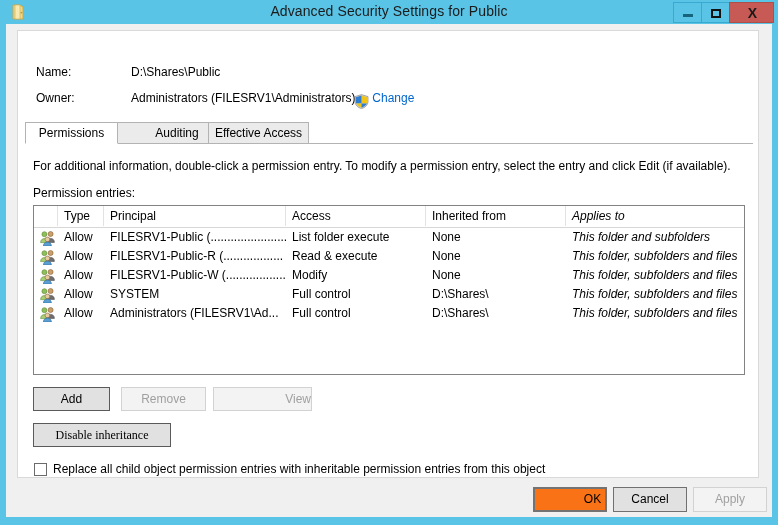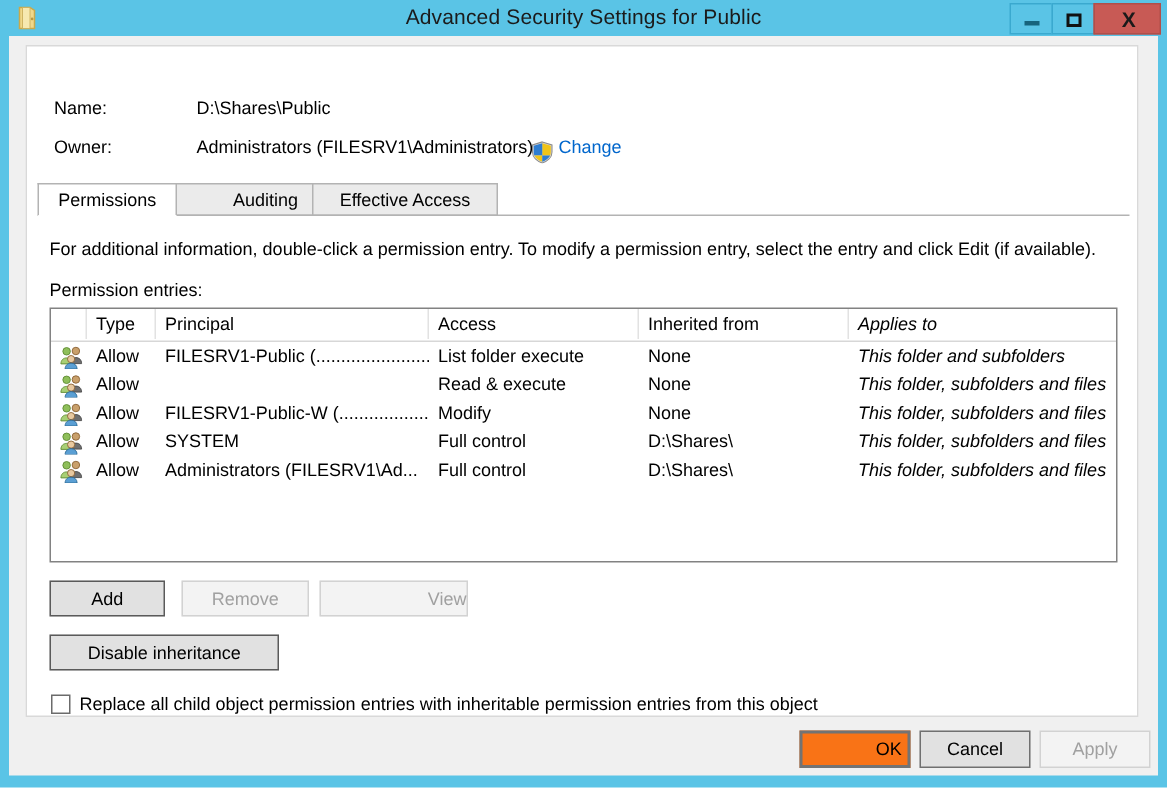--- a/index.html
+++ b/index.html
@@ -164,7 +164,7 @@
   }
   .tab-0 { left: 0px;   width: 93px; }
   .tab-1 { left: 92px;  width: 92px; padding-left: 28px; }
-  .tab-2 { left: 183px; width: 124px; }
+  .tab-2 { left: 183px; width: 101px; }
   .tabline {
     position: absolute;
     left: 7px; top: 112px;

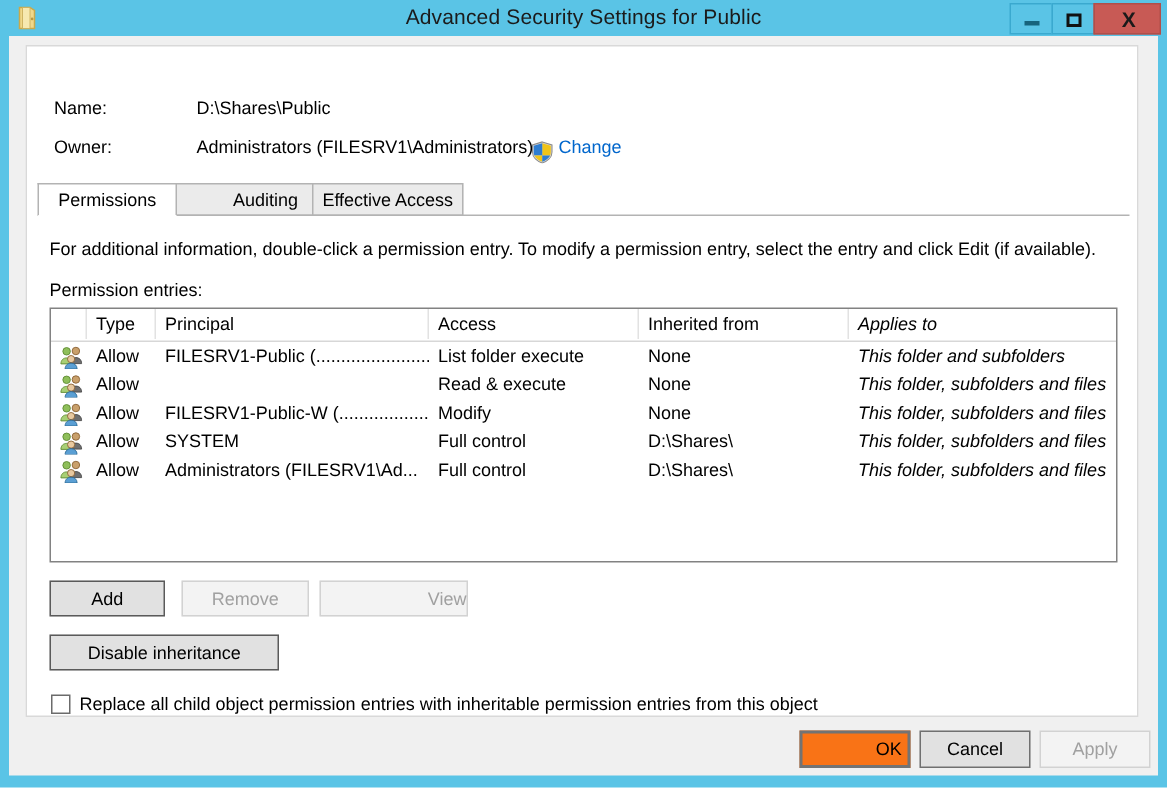--- a/index.html
+++ b/index.html
@@ -434,6 +434,7 @@
               </svg>
             </span>
             <span class="lv-cell c-type">Allow</span>
+            <span class="lv-cell c-prin">FILESRV1-Public-R (..................</span>
             <span class="lv-cell c-acc">Read &amp; execute</span>
             <span class="lv-cell c-inh">None</span>
             <span class="lv-cell c-app">This folder, subfolders and files</span>

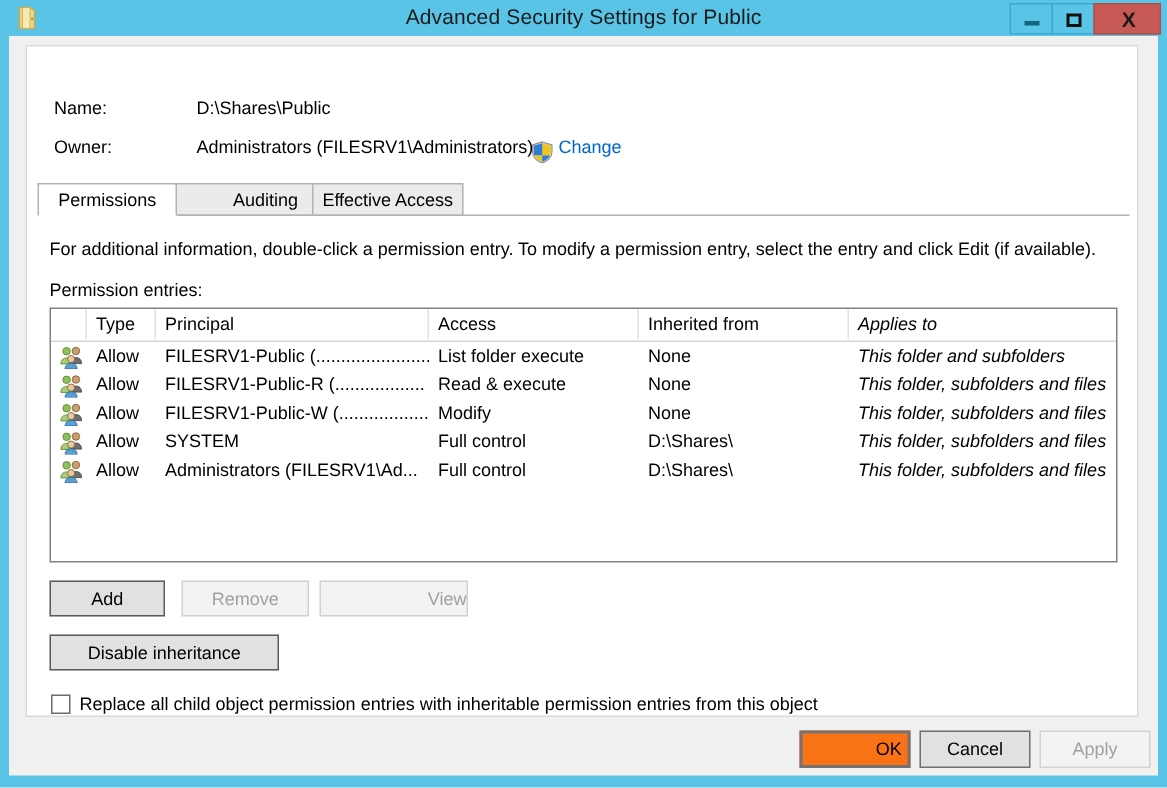--- a/index.html
+++ b/index.html
@@ -280,7 +280,7 @@
   .btn-add     { left: 15px;  top: 356px; width: 77px; }
   .btn-remove  { left: 103px; top: 356px; width: 85px; }
   .btn-view    { left: 195px; top: 356px; width: 99px; text-align: right; }
-  .btn-disable { left: 15px;  top: 392px; width: 153px; }
+  .btn-disable { left: 15px;  top: 392px; width: 138px; font-family: Liberation Serif, serif; }
 
   
   .cbrow {

